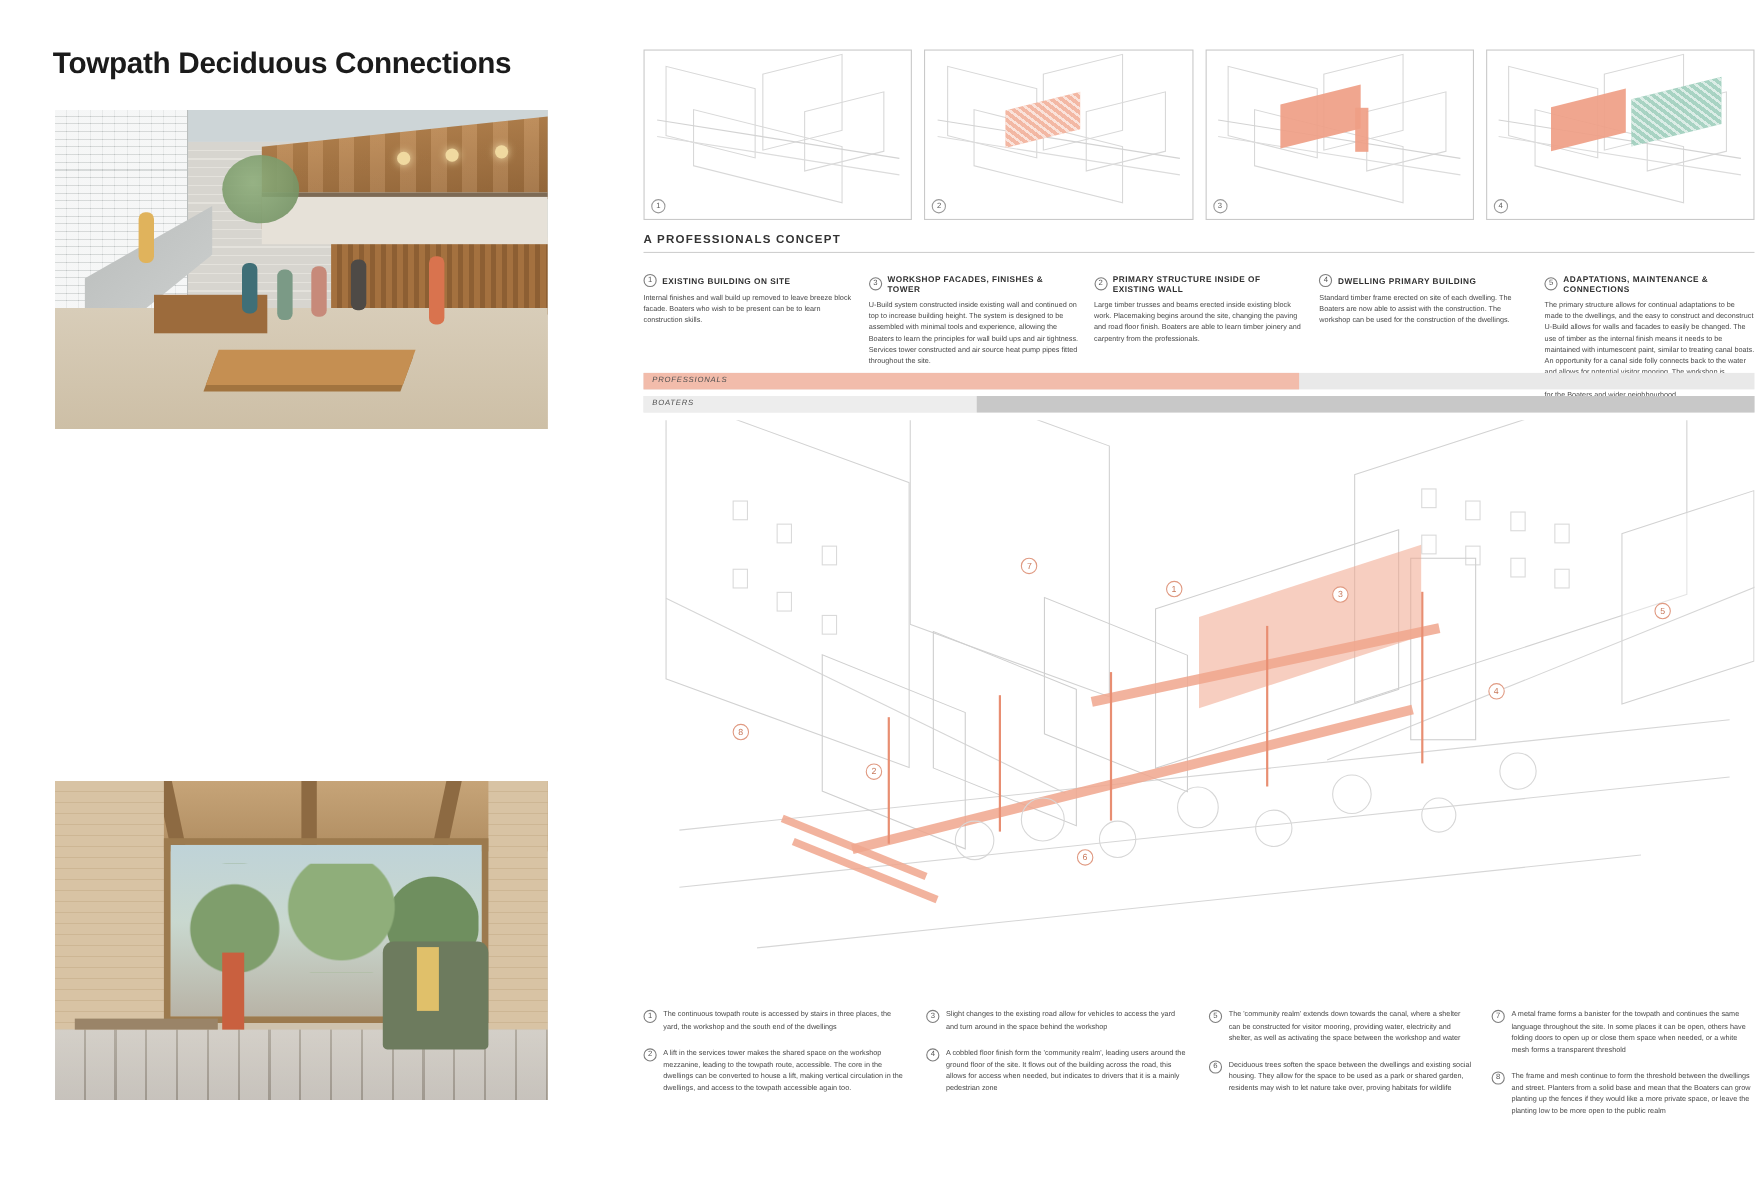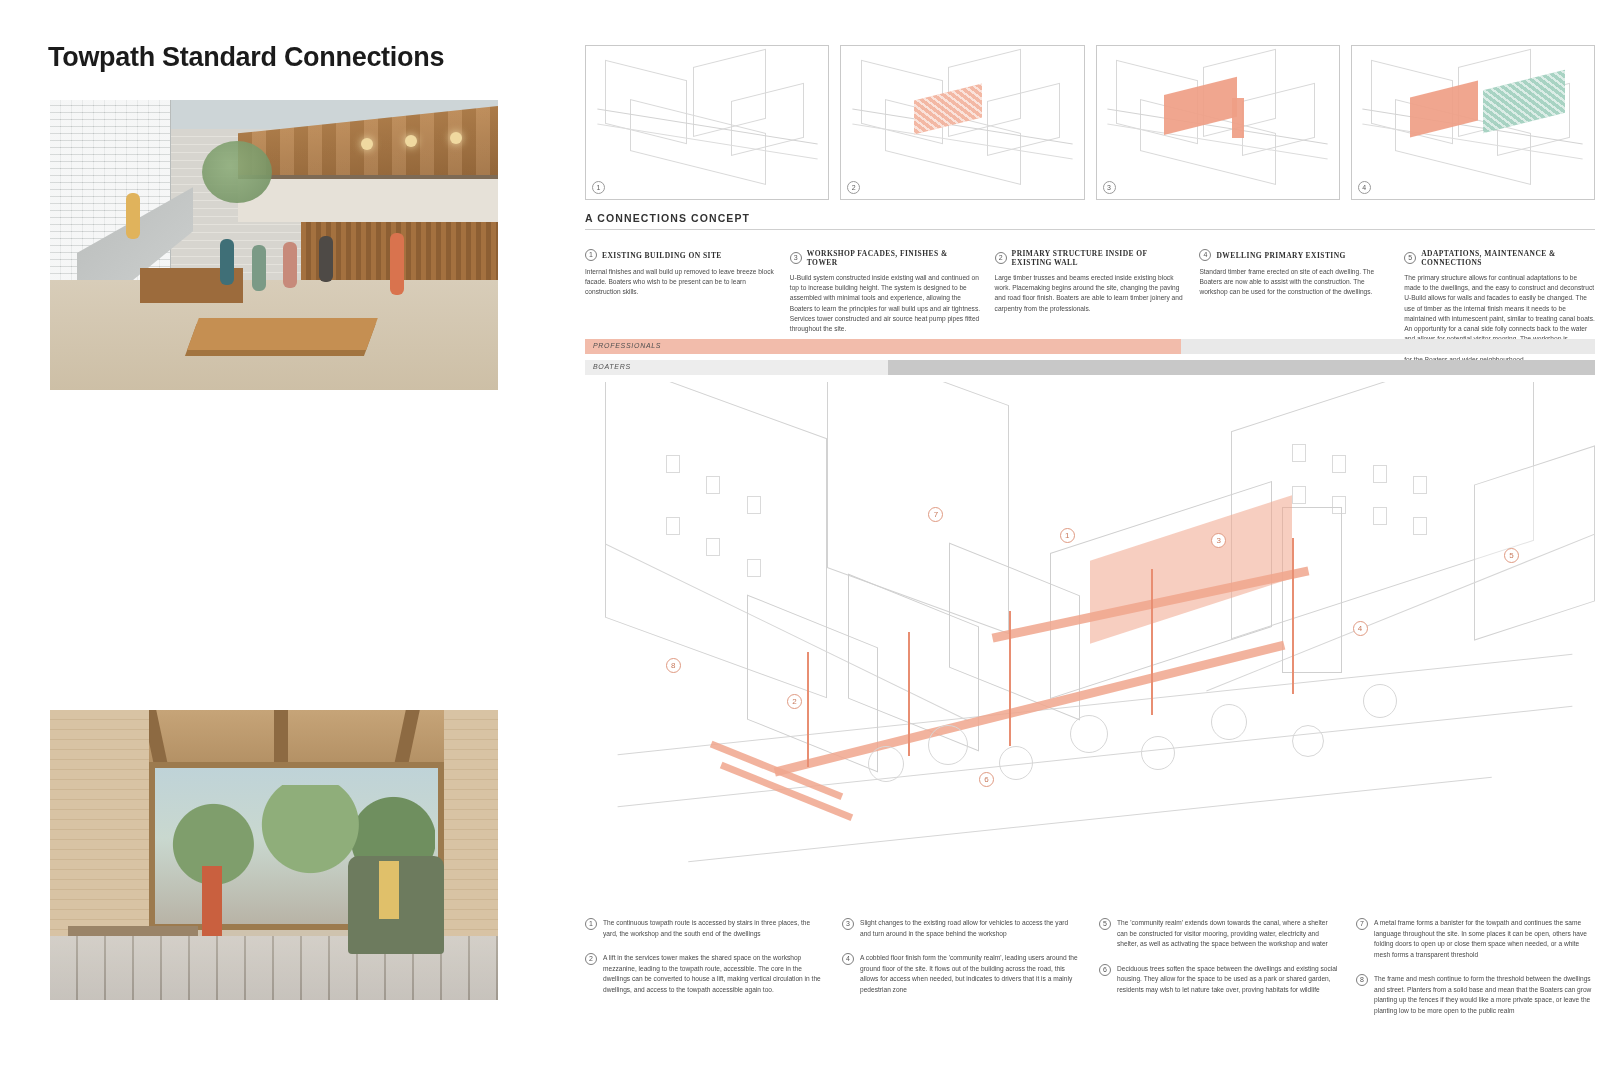--- a/index.html
+++ b/index.html
@@ -154,7 +154,7 @@
 
 <div class="left-col">
 
-  <div class="sheet-title">Towpath Standard Connections</div>
+  <div class="sheet-title">Towpath Deciduous Connections</div>
 
   <div class="render render-1 r1">
     <div class="sky"></div>

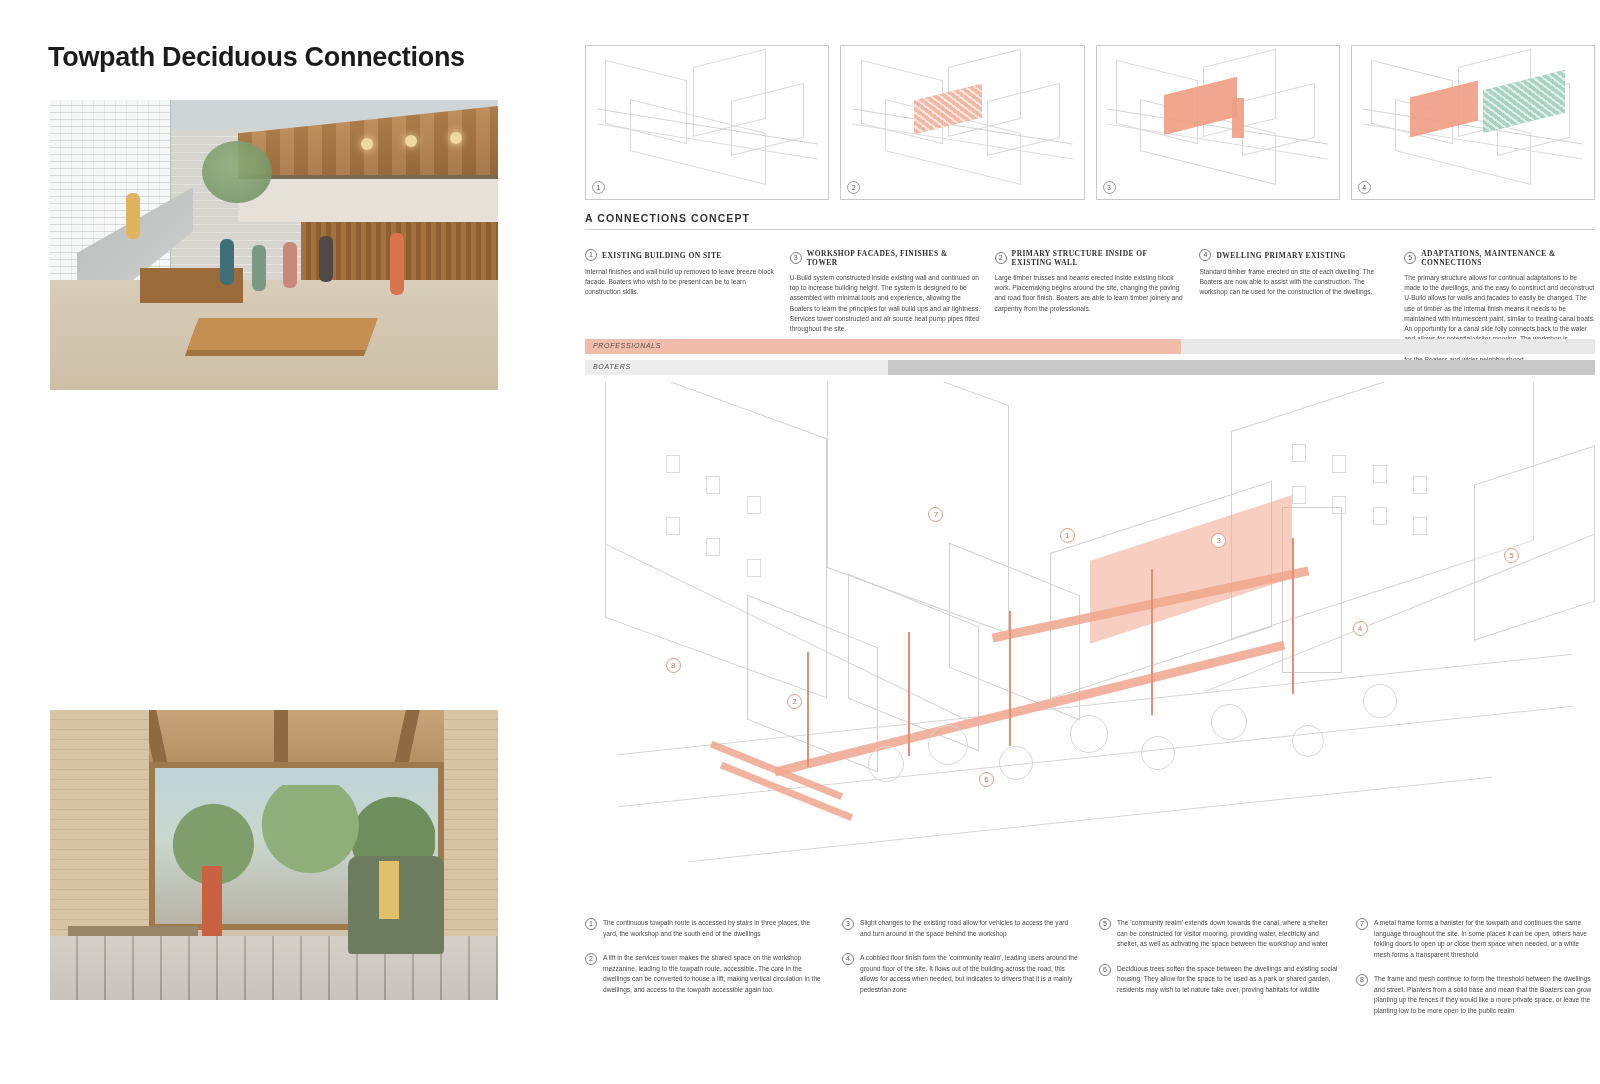--- a/index.html
+++ b/index.html
@@ -256,7 +256,7 @@
     </div>
   </div>
 
-  <div class="cc-title">A CONNECTIONS CONCEPT</div>
+  <div class="cc-title">A PROFESSIONALS CONCEPT</div>
   <div class="cc-rule"></div>
 
   <div class="cc-cols">

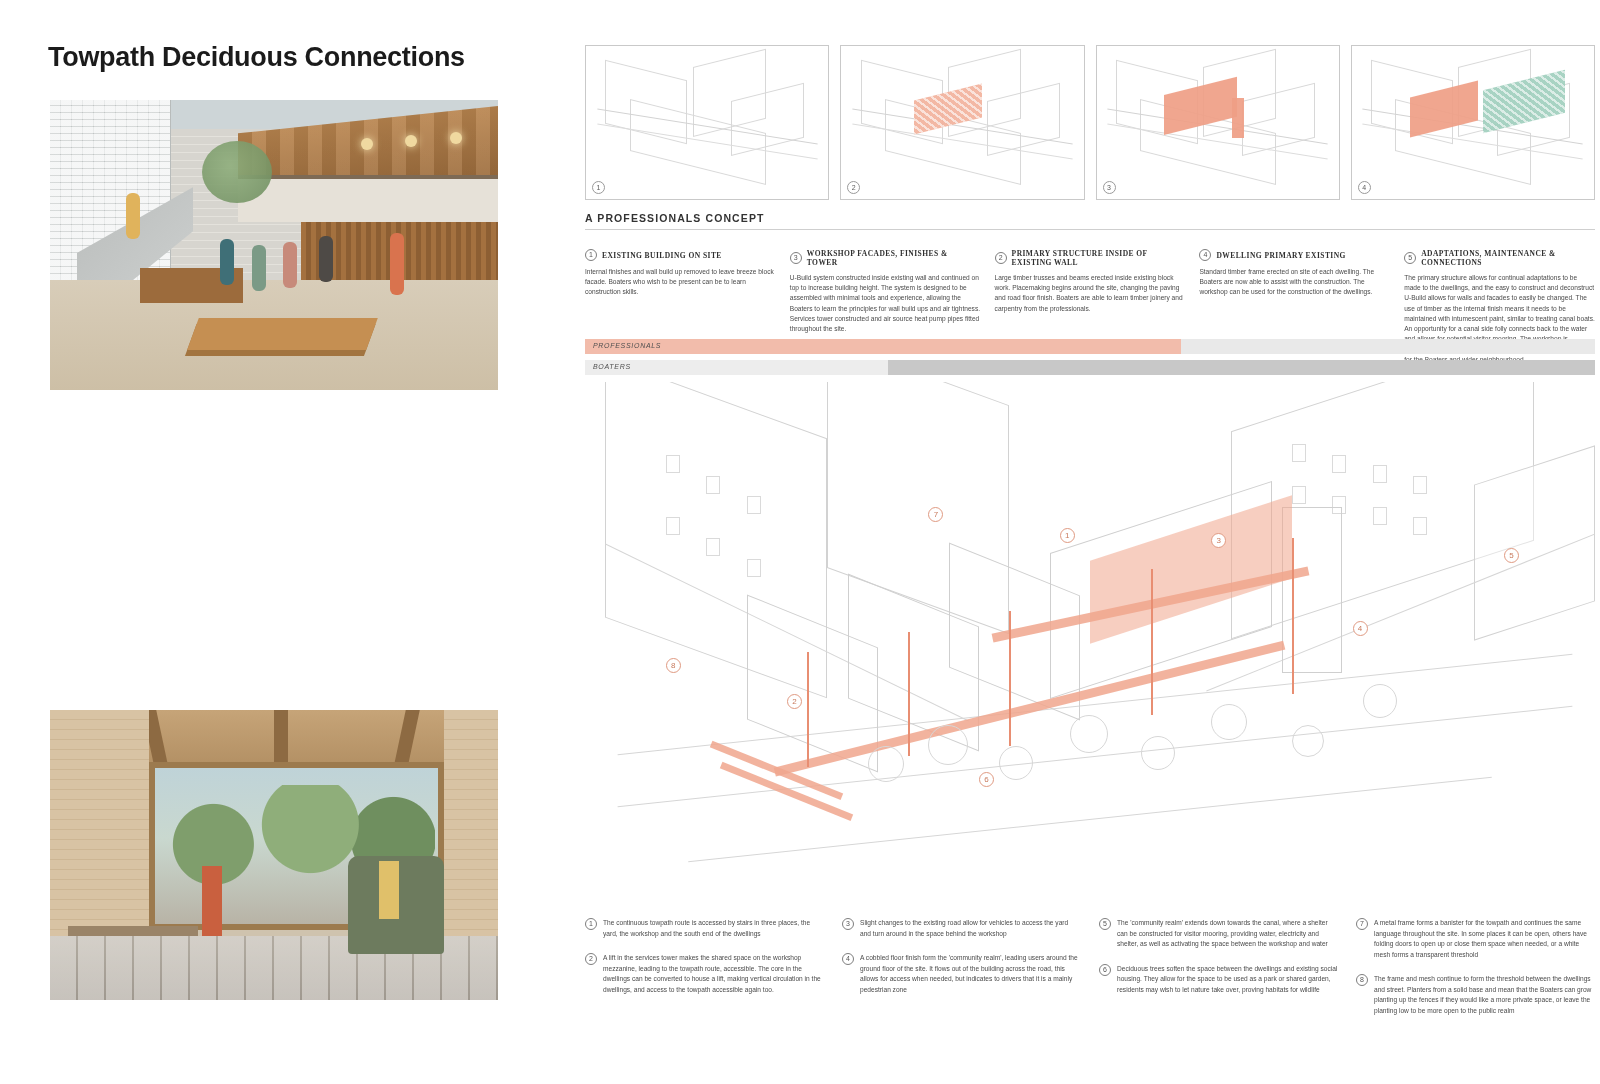--- a/index.html
+++ b/index.html
@@ -119,7 +119,7 @@
     width:12px; height:12px; border-radius:50%; border:1px solid #7e7e7e;
     font-size:7px; line-height:10px; text-align:center; color:#555; flex:none;
   }
-  .cc-head-label { font-size:7.5px; font-weight:bold; letter-spacing:.45px; color:#2f2f2f;font-family:Liberation Serif, serif; }
+  .cc-head-label { font-size:7.5px; font-weight:bold; letter-spacing:.45px; color:#2f2f2f; }
   .cc-body { font-size:6.6px; line-height:1.55; color:#4a4a4a; }
 
   

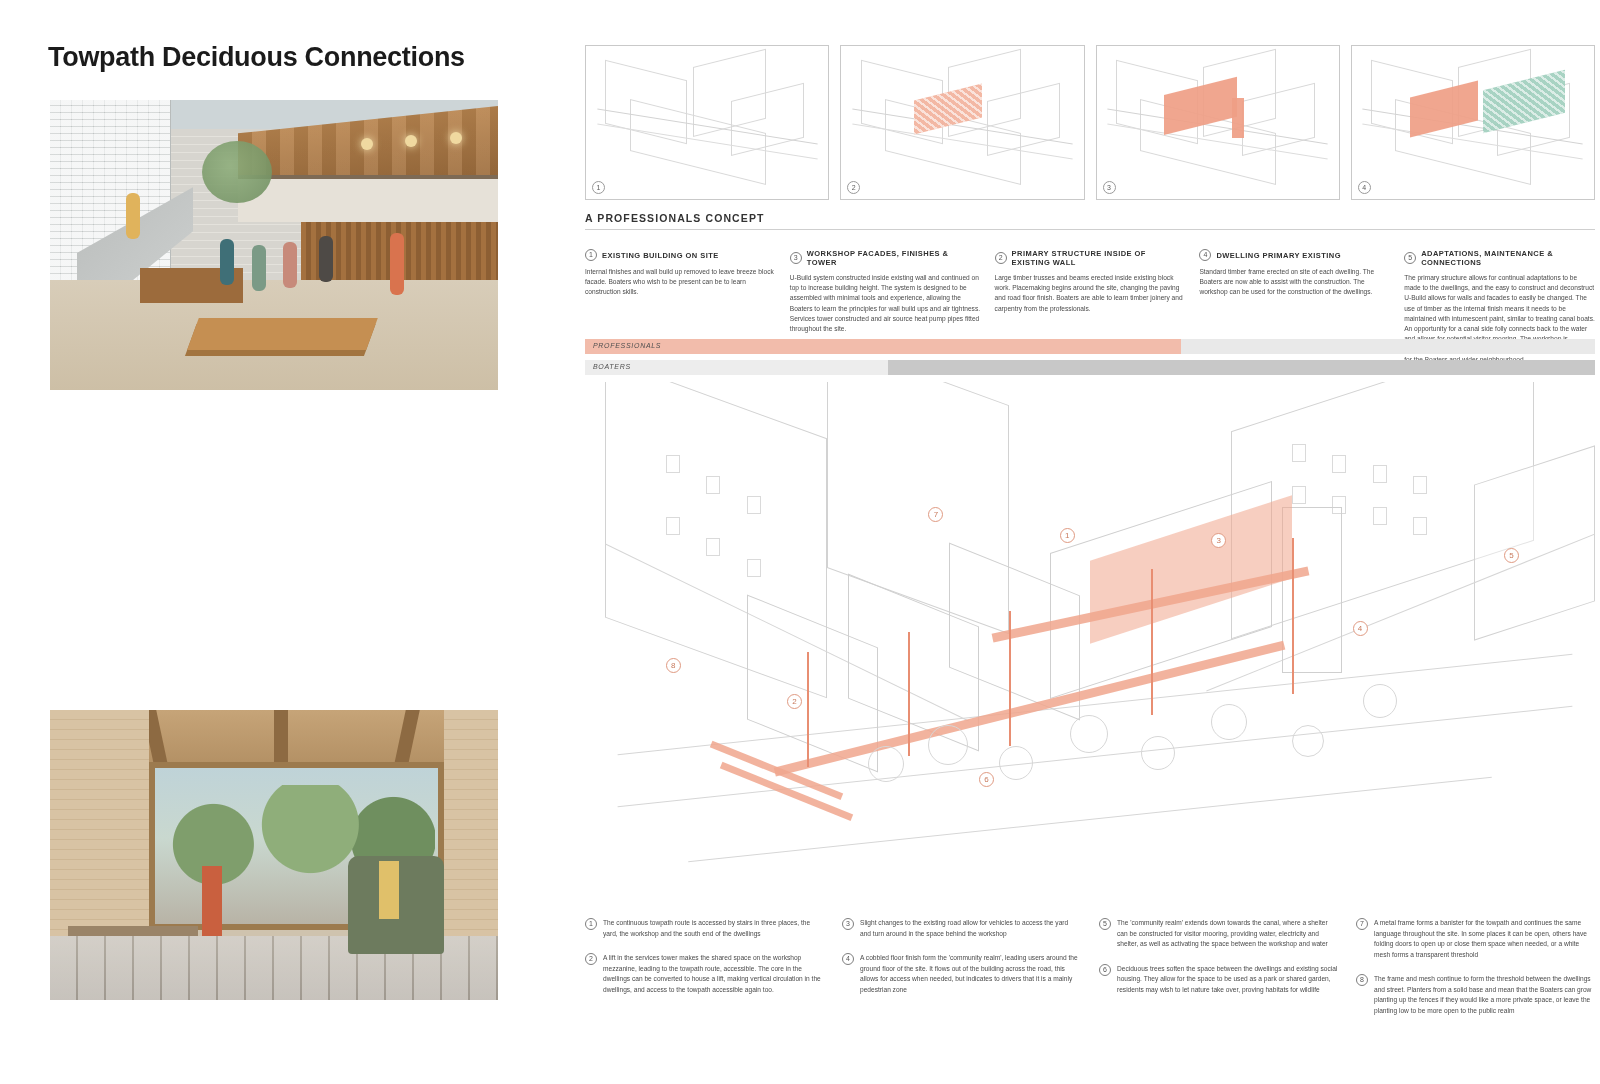--- a/index.html
+++ b/index.html
@@ -288,7 +288,7 @@
     <div class="cc-col">
       <div class="cc-head">
         <span class="circ-num">4</span>
-        <span class="cc-head-label">DWELLING PRIMARY EXISTING</span>
+        <span class="cc-head-label">DWELLING PRIMARY BUILDING</span>
       </div>
       <div class="cc-body">Standard timber frame erected on site of each dwelling. The Boaters are now able to assist with the construction. The workshop can be used for the construction of the dwellings.</div>
     </div>

